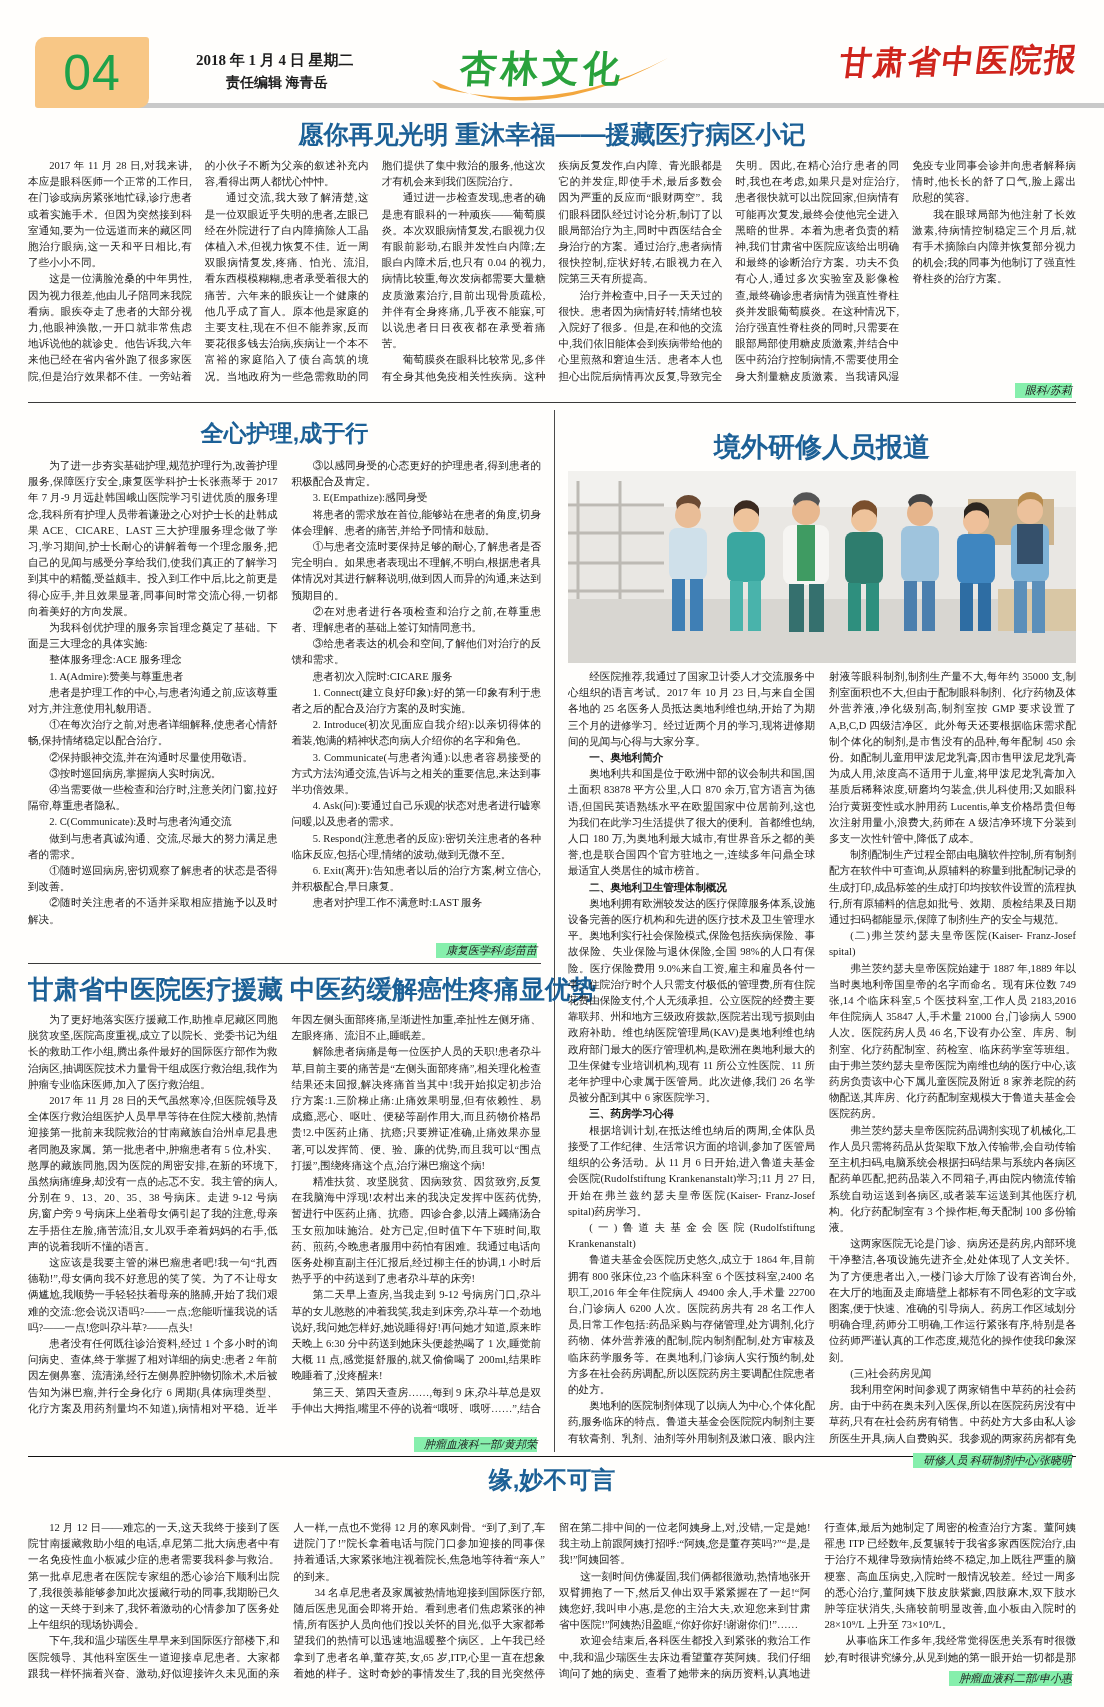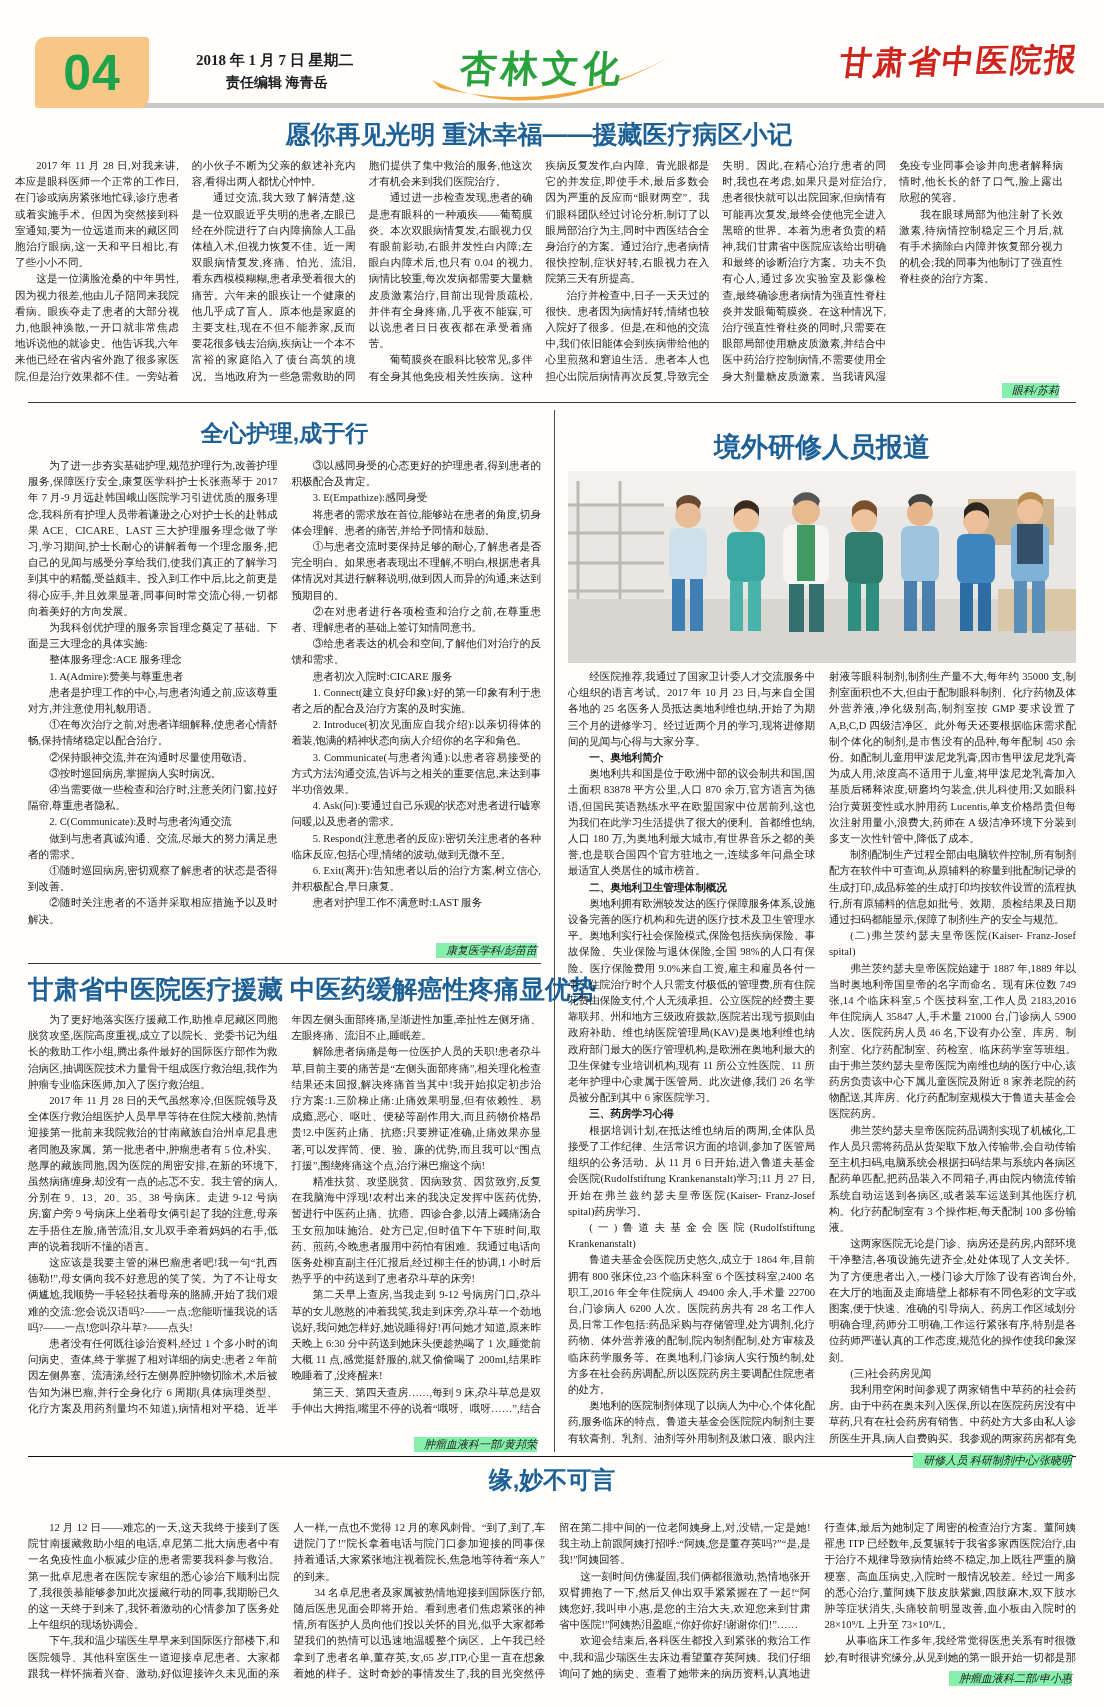--- a/index.html
+++ b/index.html
@@ -9,7 +9,7 @@
   .hdr{position:absolute;left:0;top:0;width:1104px;height:112px;}
   .hdr-bar{position:absolute;left:118px;top:103px;width:986px;height:5px;background:#c9c9c9;}
   .pagenum-box{position:absolute;left:35px;top:37px;width:114px;height:71px;background:#f8c786;border-radius:10px 3px 10px 3px;display:flex;align-items:center;justify-content:center;}
-  .pagenum{font-family:"Liberation Sans",sans-serif;font-weight:bold;font-size:50px;color:#1ea24b;letter-spacing:1px;}
+  .pagenum{font-family:"Liberation Sans",sans-serif;font-weight:normal;font-size:50px;color:#1ea24b;letter-spacing:1px;}
   .hdr-date{position:absolute;left:196px;top:48px;font-size:15px;font-weight:bold;line-height:24px;}
   .hdr-ed{position:absolute;left:226px;top:74px;font-size:14px;font-weight:bold;}
   .logo-wrap{position:absolute;left:418px;top:30px;width:270px;height:80px;}

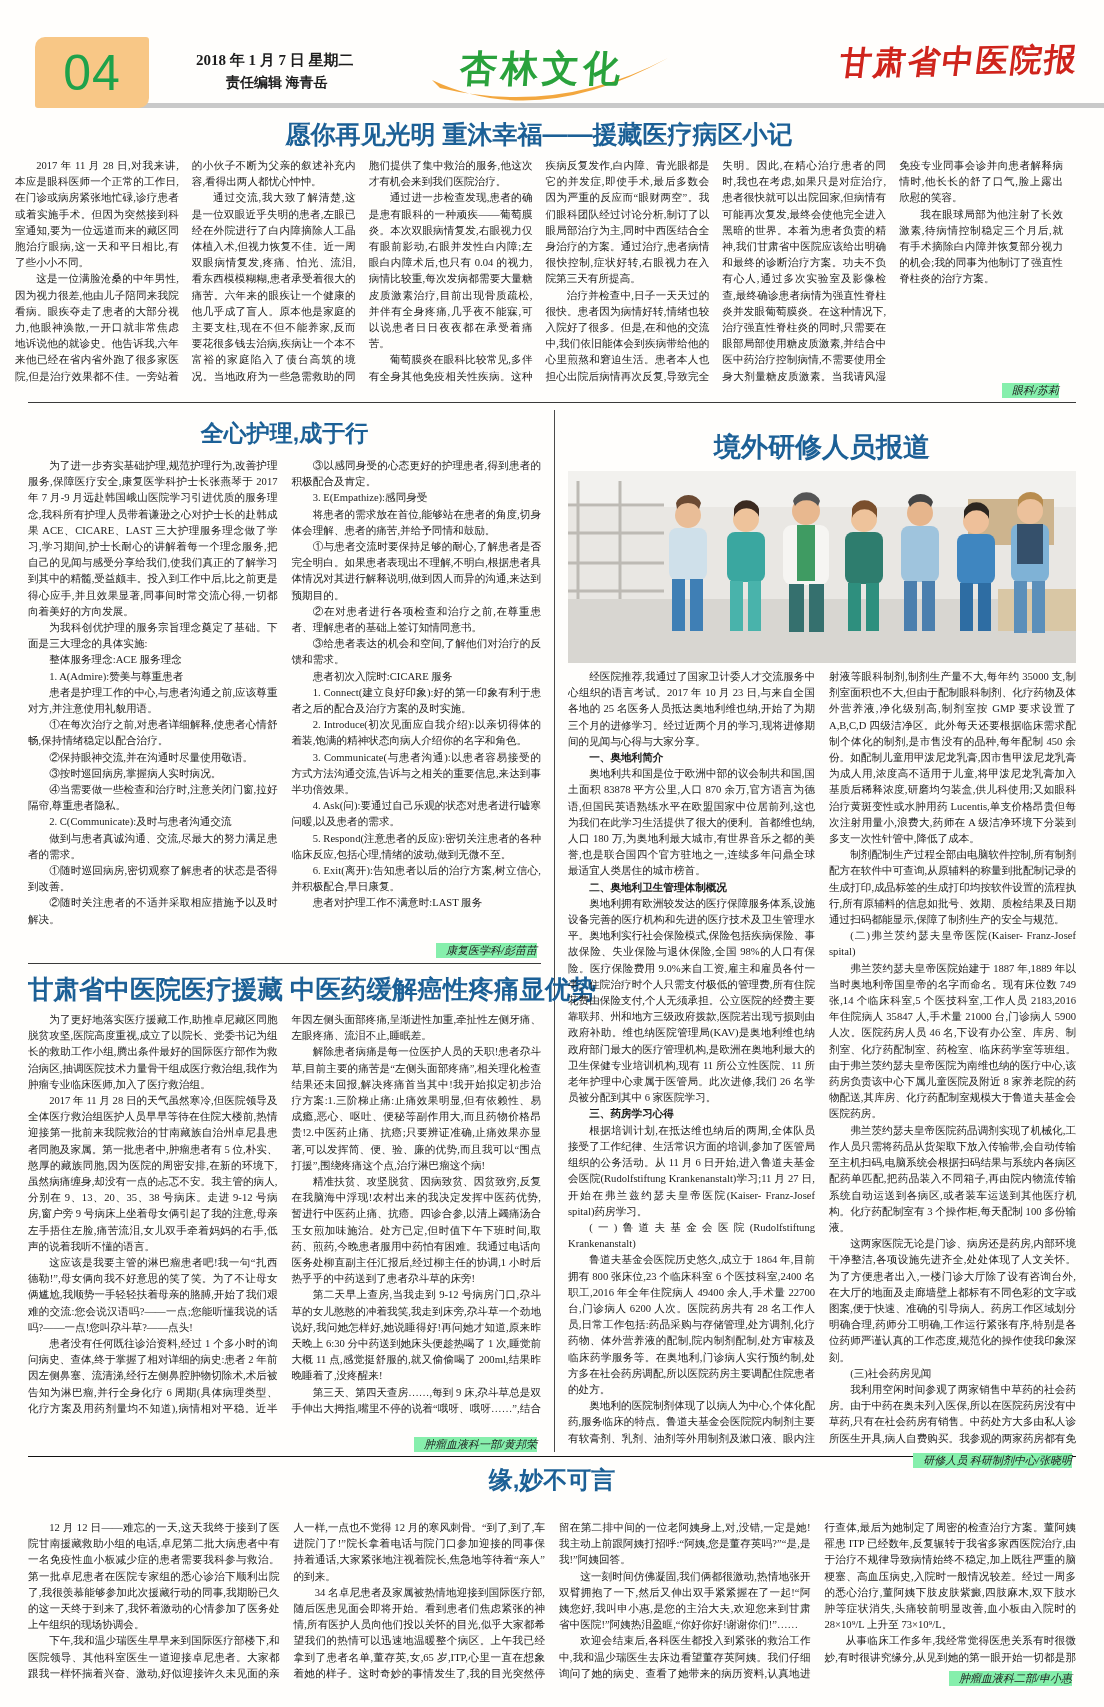--- a/index.html
+++ b/index.html
@@ -61,7 +61,7 @@
     <div class="pagenum-box">
       <span class="pagenum">04</span>
     </div>
-    <div class="hdr-date">2018 年 1 月 7 日  星期二</div>
+    <div class="hdr-date">2018 年 1 月 4 日  星期二</div>
     <div class="hdr-ed">责任编辑  海青岳</div>
     <div class="logo-wrap">
       <svg class="logo-swoosh" width="262" height="62" viewBox="0 0 262 62">

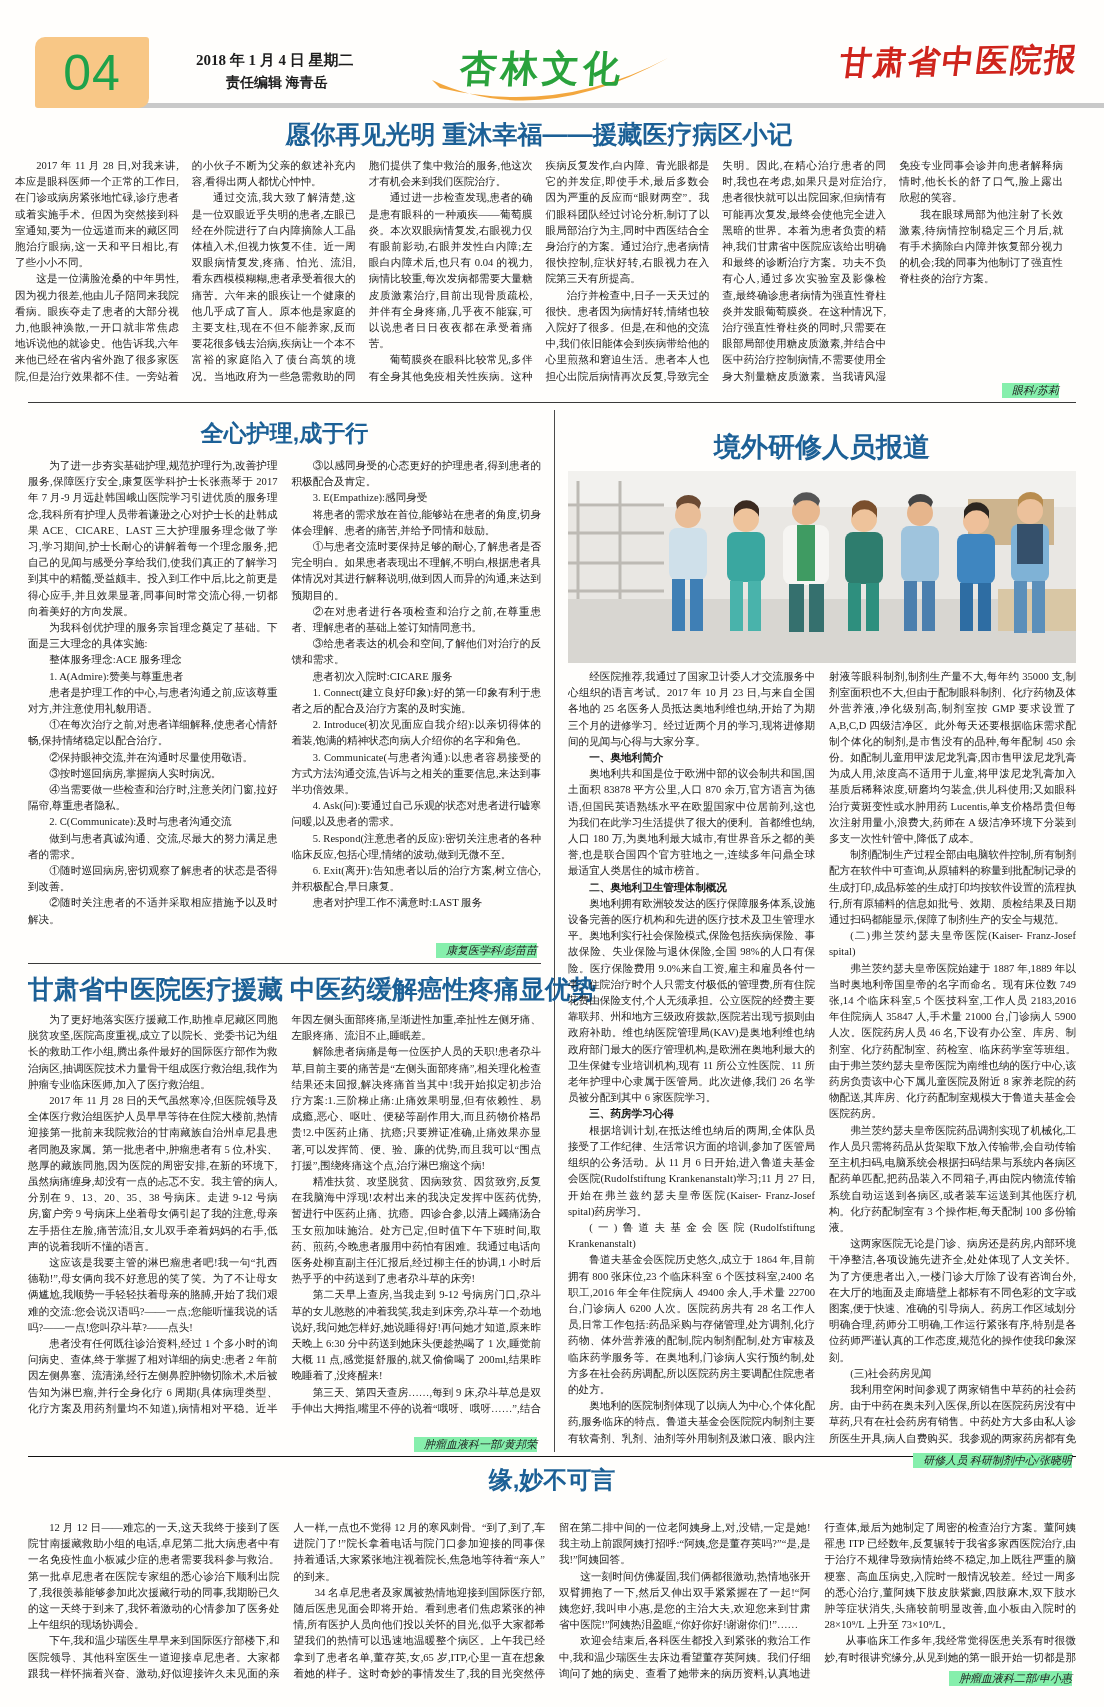--- a/index.html
+++ b/index.html
@@ -29,7 +29,7 @@
   .cols p{margin:0;font-size:10.6px;line-height:16.2px;text-indent:2em;}
   .cols p.ph{font-weight:bold;}
   .byline{position:absolute;background:#86efac;padding-left:10px;font-size:11px;font-weight:normal;font-style:italic;}
-  .a1{left:15px;top:114px;width:1048px;height:284px;}
+  .a1{left:28px;top:114px;width:1048px;height:284px;}
   .a1 .ttl{font-size:25px;height:40px;line-height:40px;}
   .a1 .cols{margin-top:4px;columns:6;column-gap:13px;height:234px;}
   .a1 .byline{right:4px;bottom:0px;}

